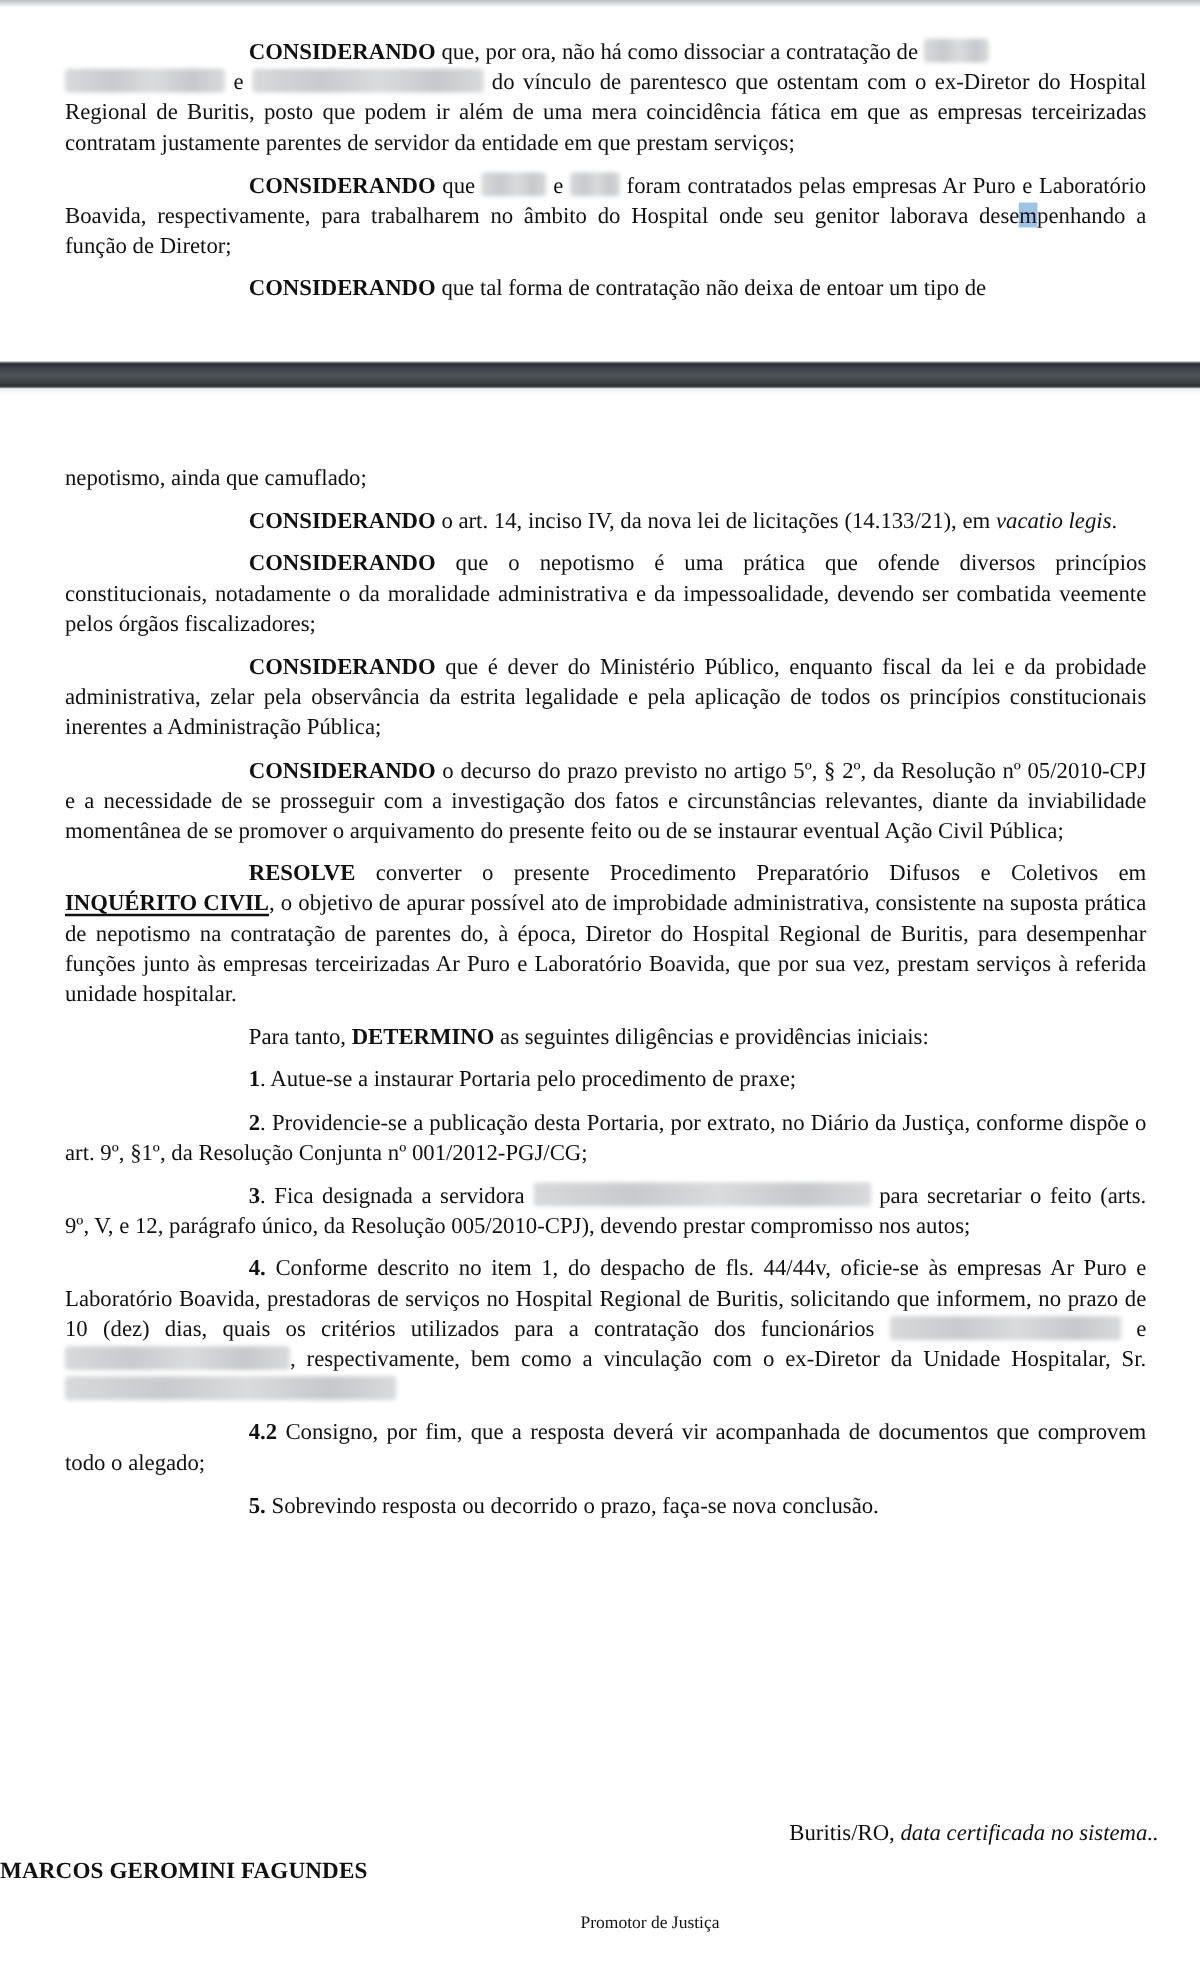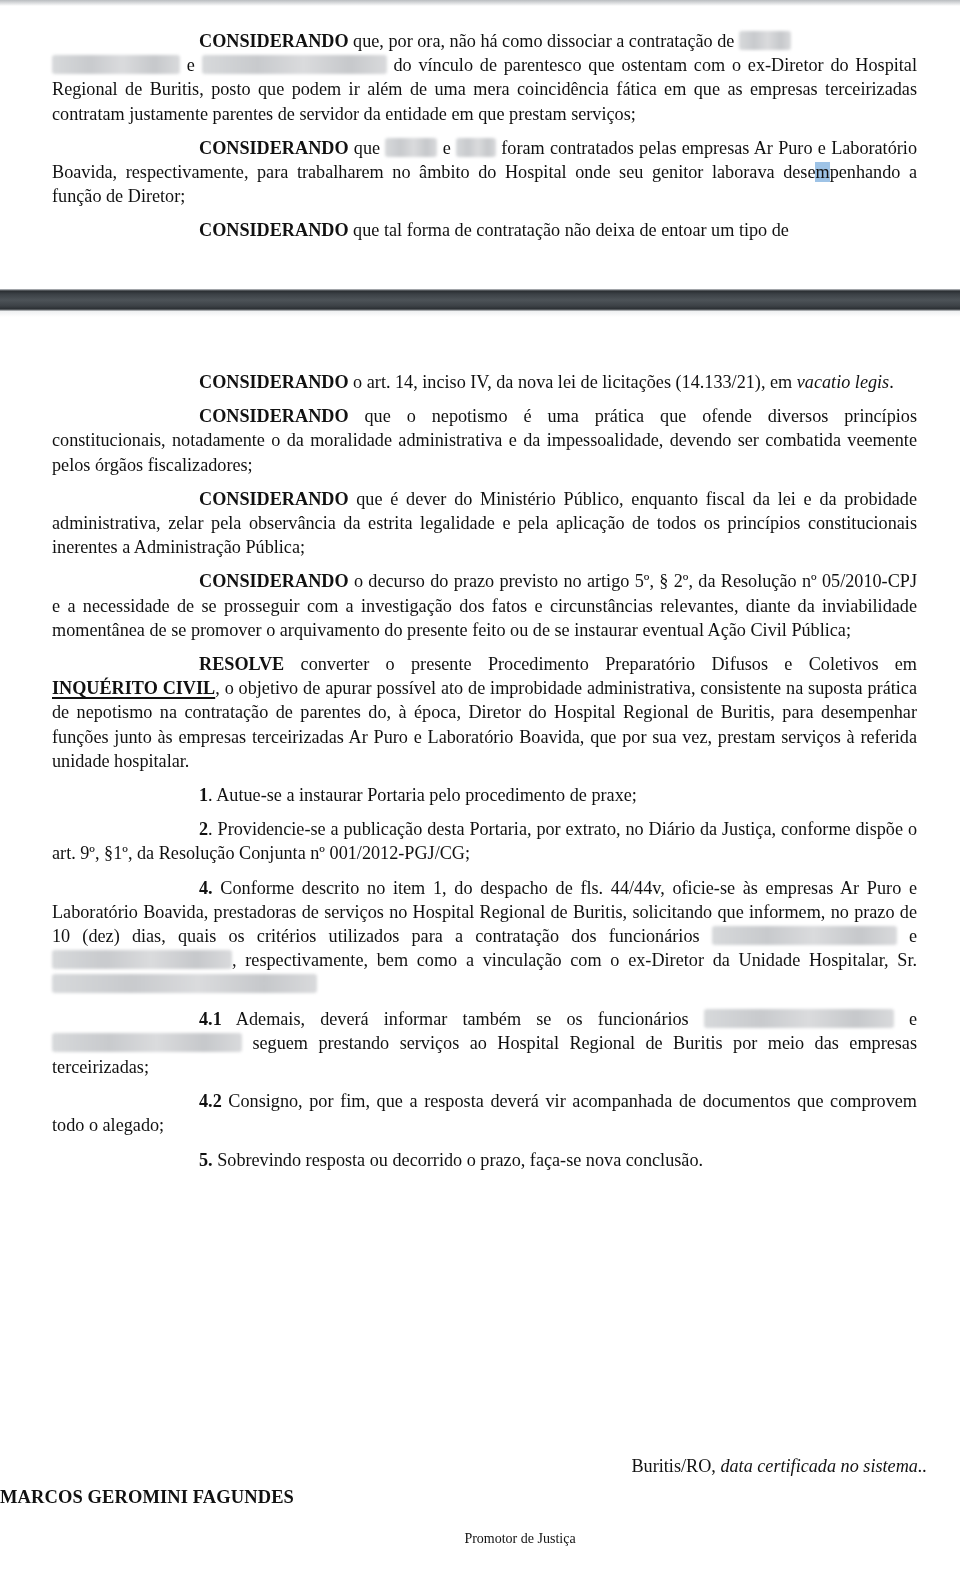--- a/index.html
+++ b/index.html
@@ -49,6 +49,7 @@
 <div class="sep-shadow"></div>
 
 <div class="page page2">
+  <p style="margin-bottom:10px">nepotismo, ainda que camuflado;</p>
 
   <p class="ind">
     <b>CONSIDERANDO</b><span> o art. 14, inciso IV, da nova lei de licitações (14.133/21), em </span><i>vacatio legis</i><span>.</span>

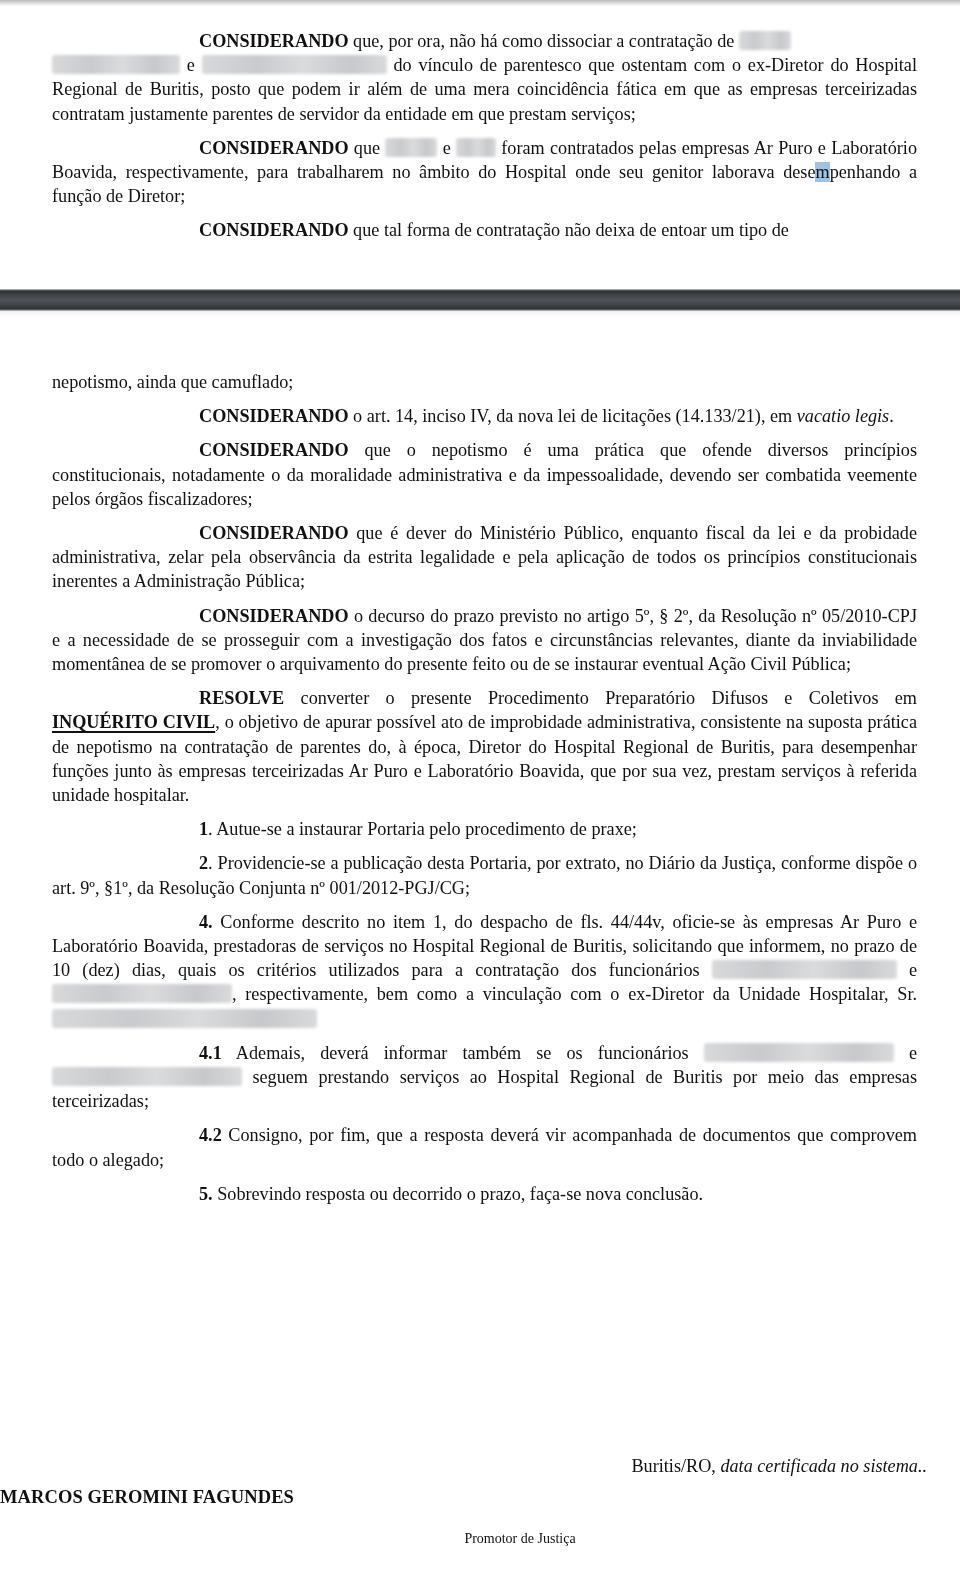--- a/index.html
+++ b/index.html
@@ -71,6 +71,9 @@
     <b>RESOLVE</b><span> converter o presente Procedimento Preparatório Difusos e Coletivos em </span><b><u>INQUÉRITO CIVIL</u></b><span>, o objetivo de apurar possível ato de improbidade administrativa, consistente na suposta prática de nepotismo na contratação de parentes do, à época, Diretor do Hospital Regional de Buritis, para desempenhar funções junto às empresas terceirizadas Ar Puro e Laboratório Boavida, que por sua vez, prestam serviços à referida unidade hospitalar.</span>
   </p>
 
+  <p class="center-ind">
+    <span>Para tanto, </span><b>DETERMINO</b><span> as seguintes diligências e providências iniciais:</span>
+  </p>
 
   <p class="center-ind">
     <b>1</b><span>. Autue-se a instaurar Portaria pelo procedimento de praxe;</span>

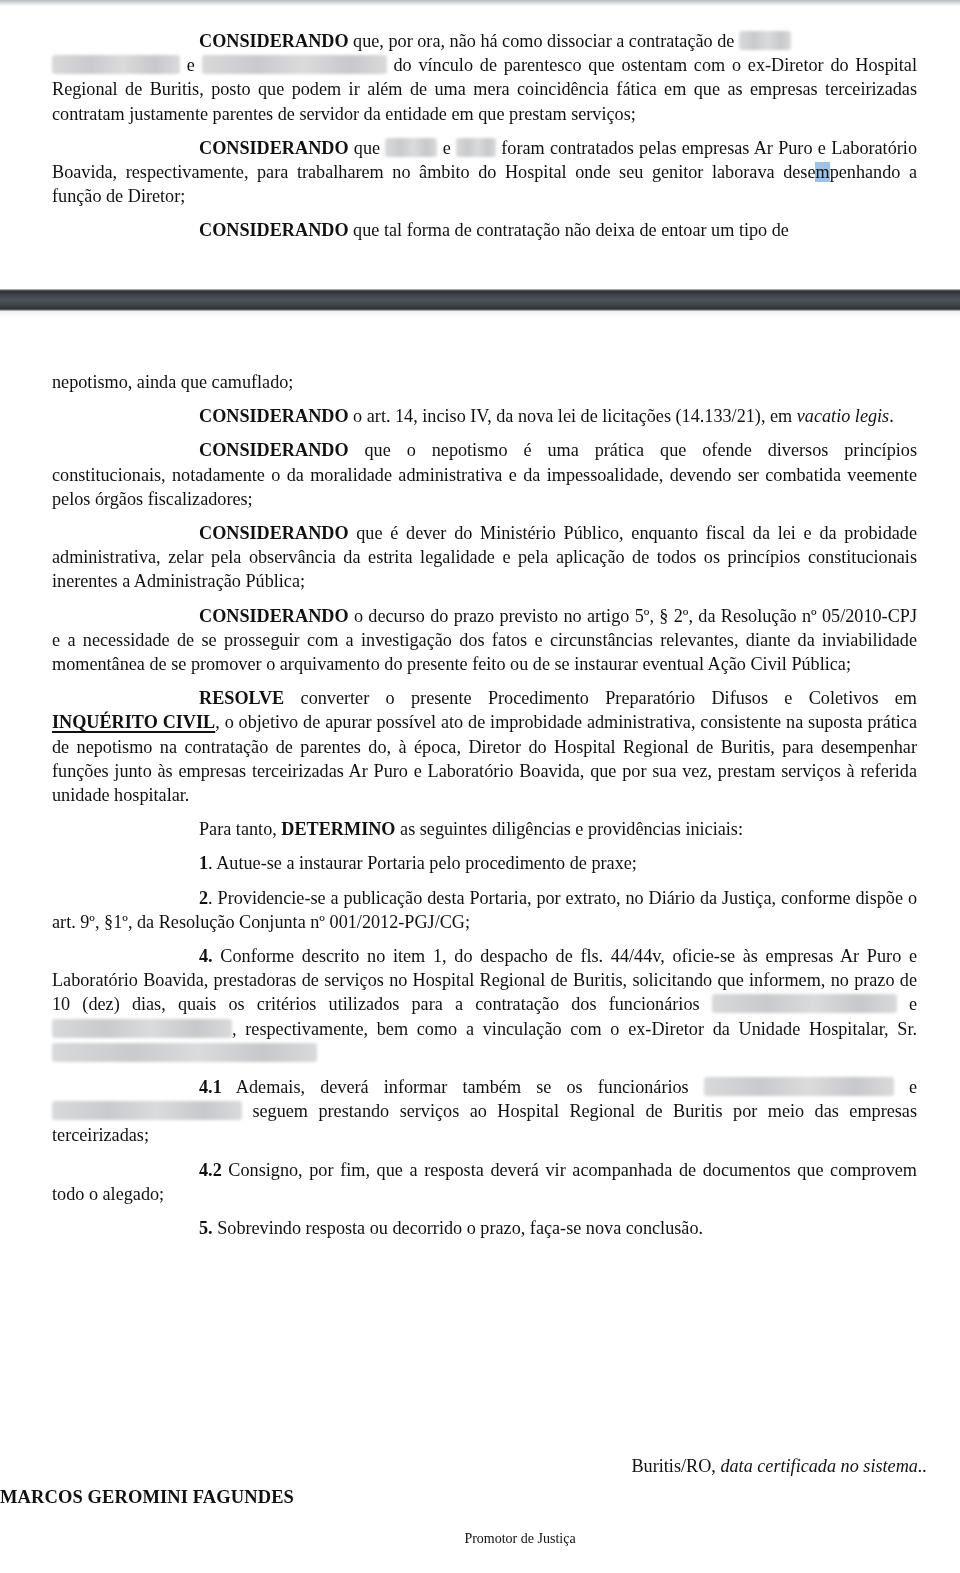--- a/index.html
+++ b/index.html
@@ -83,6 +83,9 @@
     <b>2</b><span>. Providencie-se a publicação desta Portaria, por extrato, no Diário da Justiça, conforme dispõe o art. 9º, §1º, da Resolução Conjunta nº 001/2012-PGJ/CG;</span>
   </p>
 
+  <p class="ind">
+    <b>3</b><span>. Fica designada a servidora </span><span class="blur" style="width:270px"></span><span> para secretariar o feito (arts. 9º, V, e 12, parágrafo único, da Resolução 005/2010-CPJ), devendo prestar compromisso nos autos;</span>
+  </p>
 
   <p class="ind">
     <b>4.</b><span> Conforme descrito no item 1, do despacho de fls. 44/44v, oficie-se às empresas Ar Puro e Laboratório Boavida, prestadoras de serviços no Hospital Regional de Buritis, solicitando que informem, no prazo de 10 (dez) dias, quais os critérios utilizados para a contratação dos funcionários </span><span class="blur" style="width:185px"></span><span> e </span><span class="blur" style="width:180px"></span><span>, respectivamente, bem como a vinculação com o ex-Diretor da Unidade Hospitalar, Sr. </span><span class="blur" style="width:265px"></span>

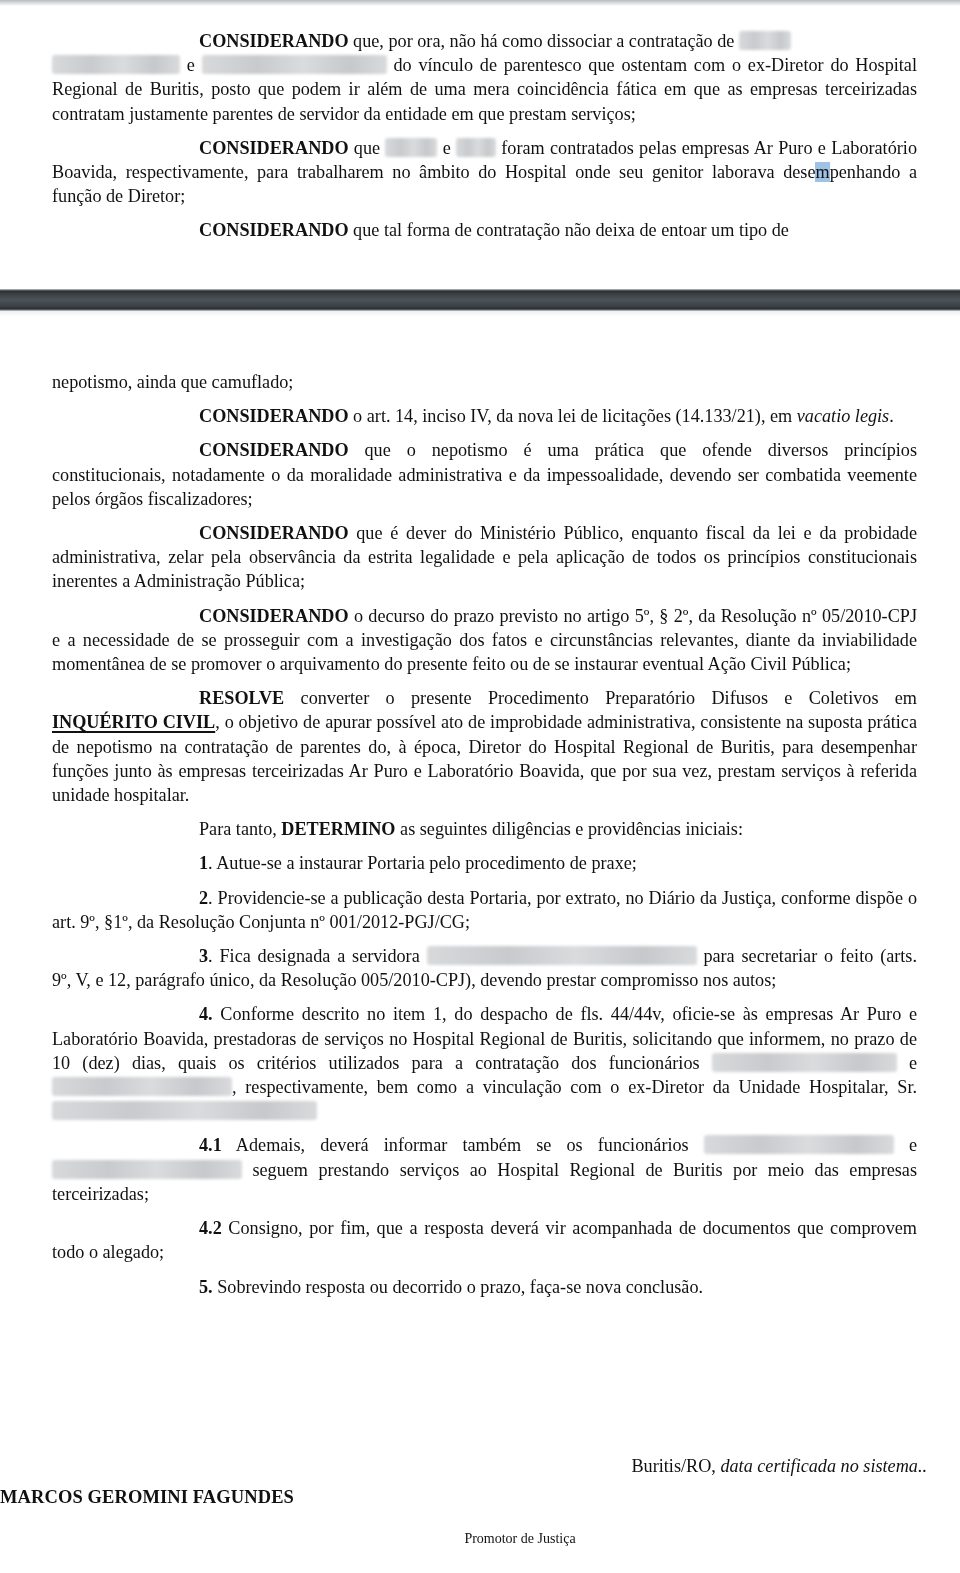--- a/index.html
+++ b/index.html
@@ -91,9 +91,6 @@
     <b>4.</b><span> Conforme descrito no item 1, do despacho de fls. 44/44v, oficie-se às empresas Ar Puro e Laboratório Boavida, prestadoras de serviços no Hospital Regional de Buritis, solicitando que informem, no prazo de 10 (dez) dias, quais os critérios utilizados para a contratação dos funcionários </span><span class="blur" style="width:185px"></span><span> e </span><span class="blur" style="width:180px"></span><span>, respectivamente, bem como a vinculação com o ex-Diretor da Unidade Hospitalar, Sr. </span><span class="blur" style="width:265px"></span>
   </p>
 
-  <p class="ind">
-    <b>4.1</b><span> Ademais, deverá informar também se os funcionários </span><span class="blur" style="width:190px"></span><span> e </span><span class="blur" style="width:190px"></span><span> seguem prestando serviços ao Hospital Regional de Buritis por meio das empresas terceirizadas;</span>
-  </p>
 
   <p class="ind">
     <b>4.2</b><span> Consigno, por fim, que a resposta deverá vir acompanhada de documentos que comprovem todo o alegado;</span>

